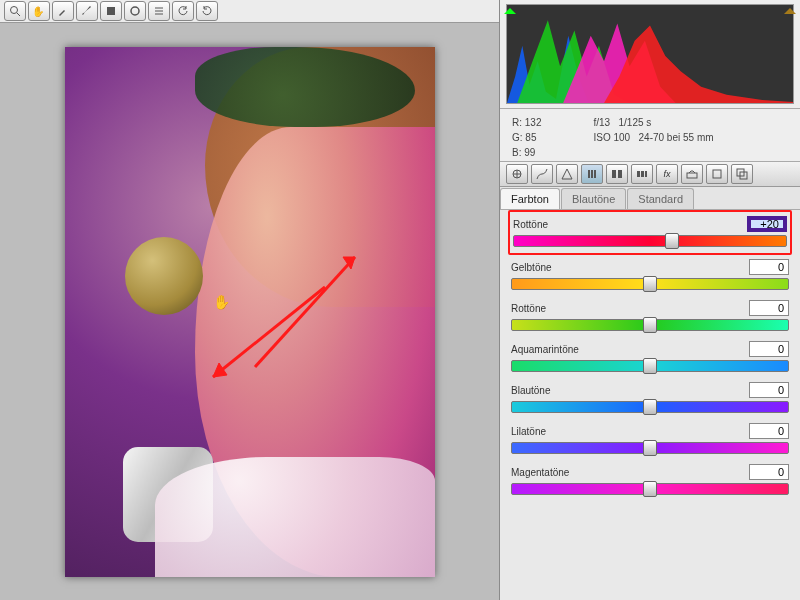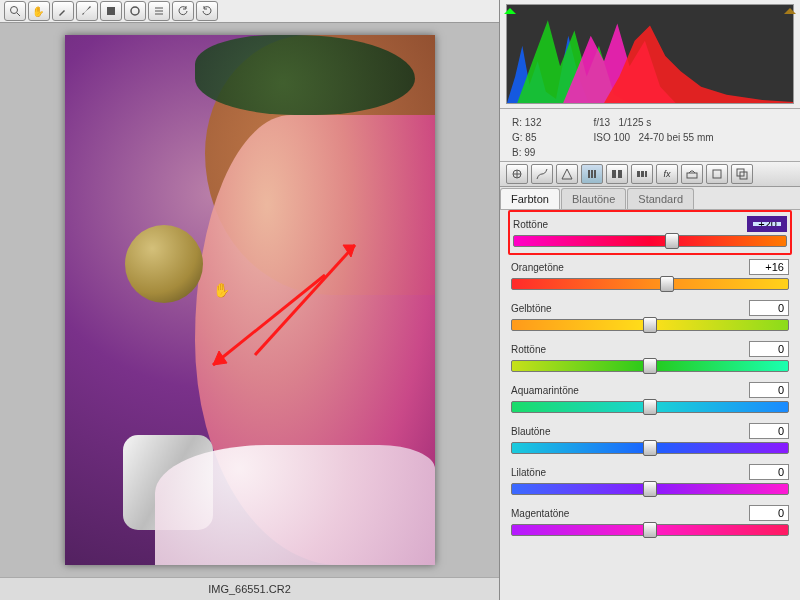--- a/index.html
+++ b/index.html
@@ -43,7 +43,7 @@
   .slabelrow{display:flex;justify-content:space-between;align-items:center;margin-bottom:3px}
   .slabel{font-size:10px;color:#333}
   .sval{width:40px;height:16px;border:1px solid #888;background:#fff;text-align:right;padding:0 4px;font-size:11px;box-sizing:border-box}
-  .sval.sel{border:6px solid #4c1d95;background:#cfe3ff}
+  .sval.sel{border:4px solid #4c1d95;background:#cfe3ff}
   .strack{height:10px;border:1px solid #777;border-radius:2px;position:relative}
   .sthumb{position:absolute;top:-3px;width:12px;height:14px;background:linear-gradient(#fff,#bbb);border:1px solid #666;border-radius:2px;transform:translateX(-50%)}
 </style>

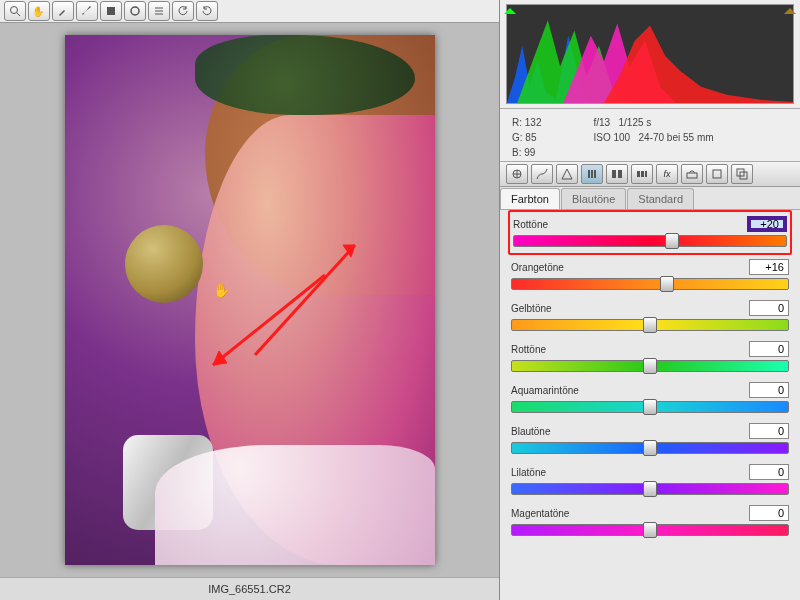--- a/index.html
+++ b/index.html
@@ -228,15 +228,6 @@
         </div>
         <div class="srow">
           <div class="slabelrow">
-            <span class="slabel">Orangetöne</span>
-            <input class="sval" value="+16" style="">
-          </div>
-          <div class="strack" style="background:linear-gradient(90deg,#ff2a2a,#ff8c1a,#ffd21a)">
-            <div class="sthumb" style="left:56%"></div>
-          </div>
-        </div>
-        <div class="srow">
-          <div class="slabelrow">
             <span class="slabel">Gelbtöne</span>
             <input class="sval" value="0" style="">
           </div>

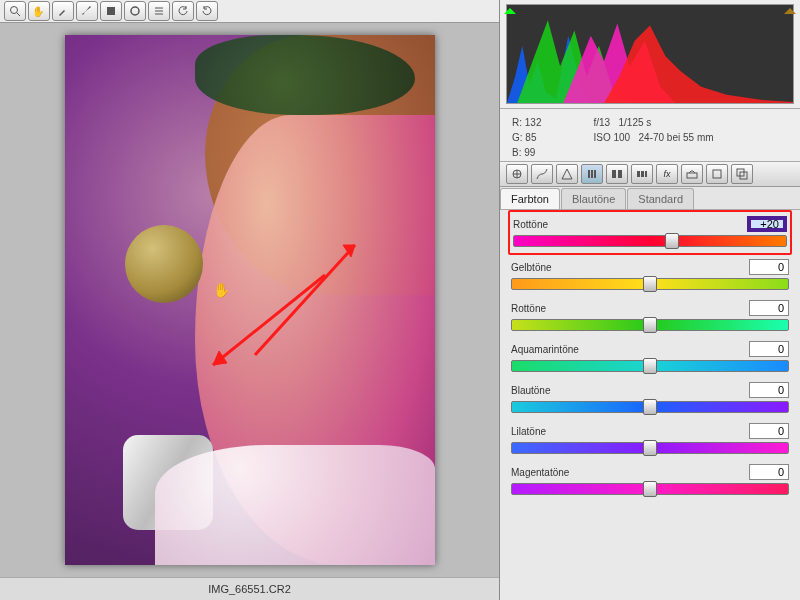--- a/index.html
+++ b/index.html
@@ -117,9 +117,6 @@
       </div>
     </div>
 
-    <div class="filebar">
-      <span>IMG_66551.CR2</span>
-    </div>
   </div>
 
   <div class="side">

